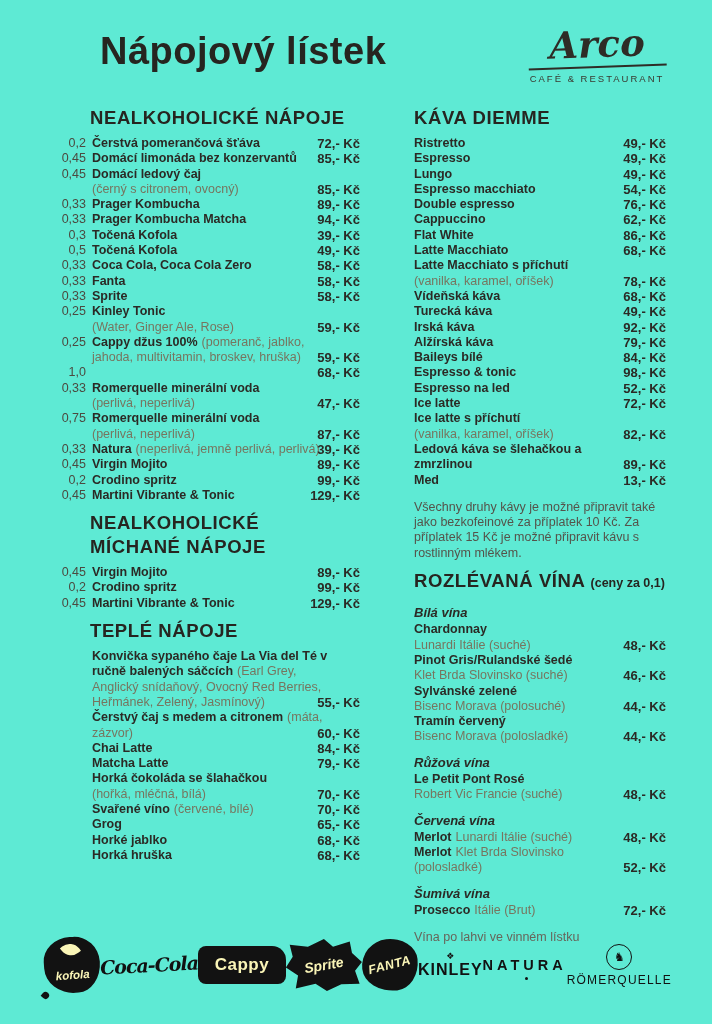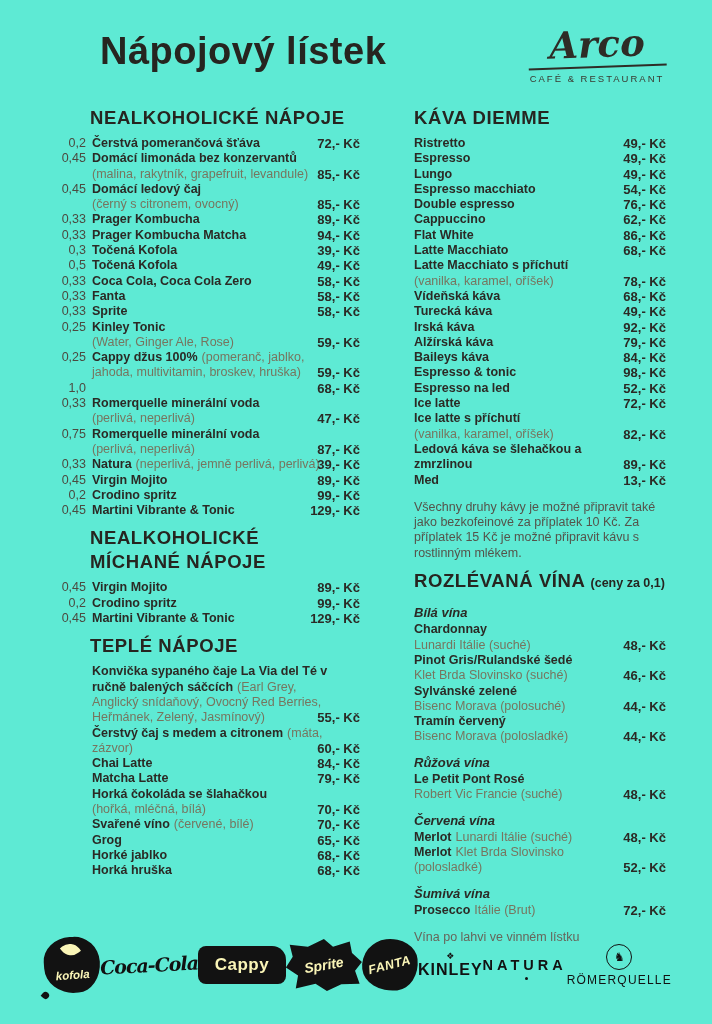--- a/index.html
+++ b/index.html
@@ -138,7 +138,7 @@
         </div>
           <div class="row">
           <span class="size">0,45</span>
-          <span class="mid" data-stack="1"><b class="iname">Domácí limonáda bez konzervantů</b><span class="idetail">(malina, rakytník, grapefruit, levandule)</span></span>
+          <span class="mid" data-stack="1"><b class="iname">Domácí limonáda bez konzervantů</b></span>
           <span class="price">85,- Kč</span>
         </div>
           <div class="row">

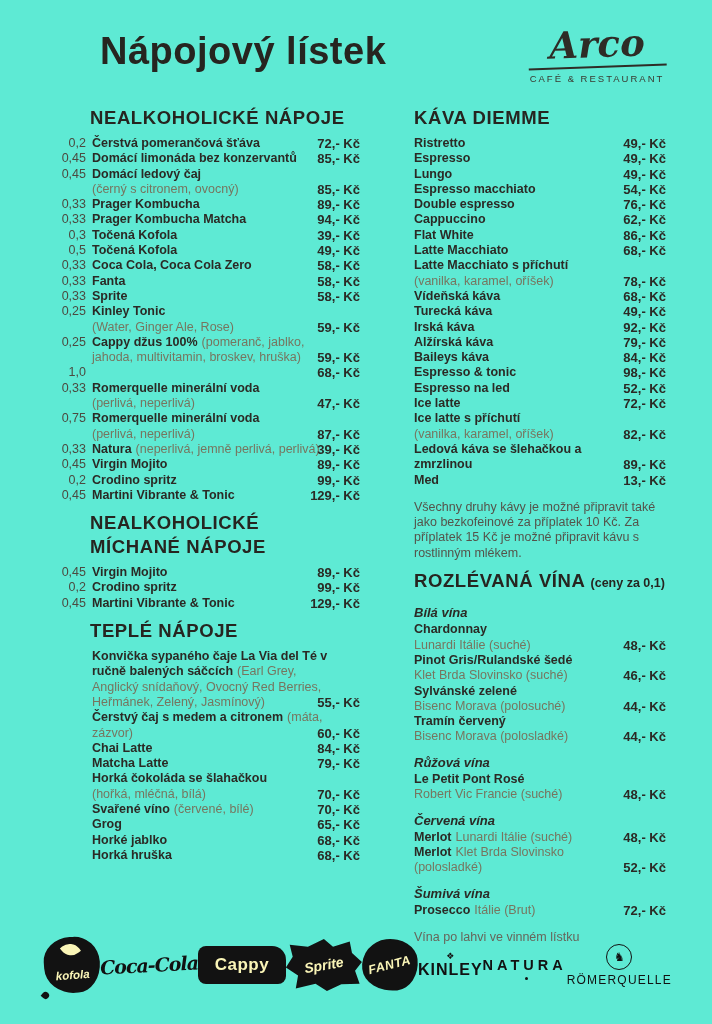--- a/index.html
+++ b/index.html
@@ -363,7 +363,7 @@
           <span class="price">79,- Kč</span>
         </div>
           <div class="row">
-          <span class="mid"><b class="iname">Baileys káva</b></span>
+          <span class="mid"><b class="iname">Baileys bílé</b></span>
           <span class="price">84,- Kč</span>
         </div>
           <div class="row">

